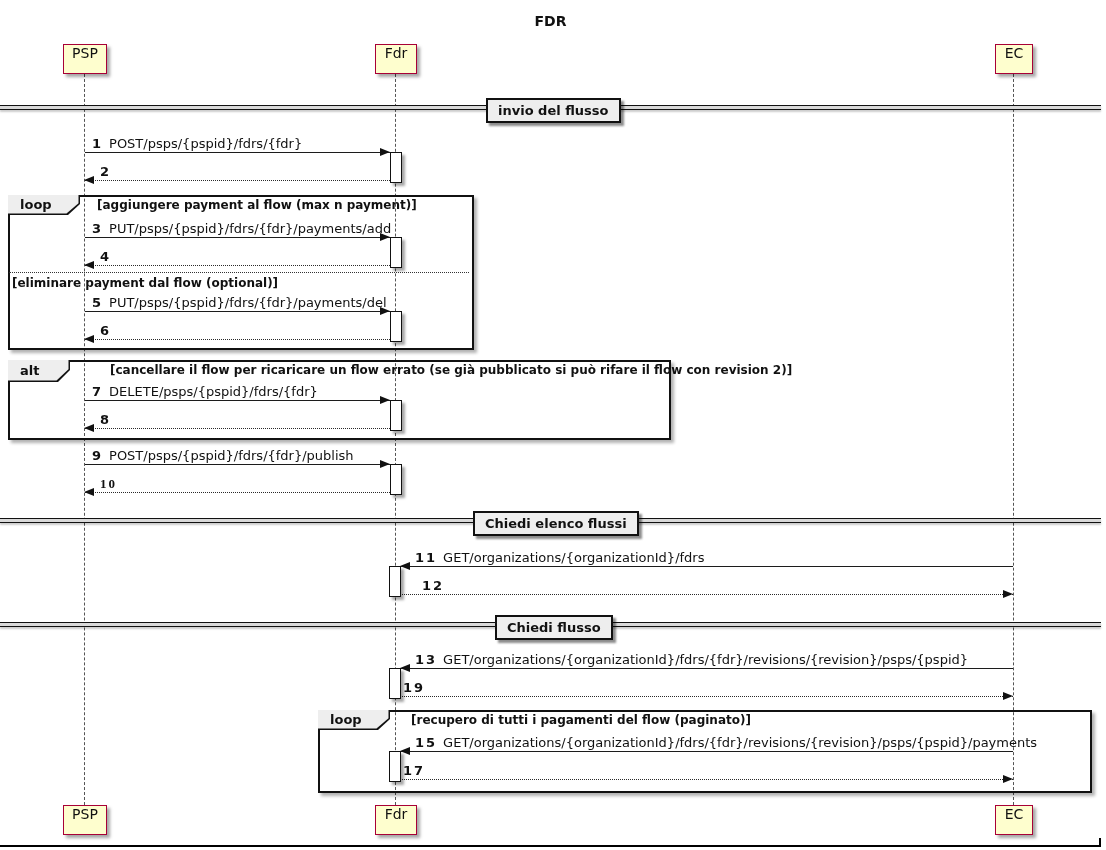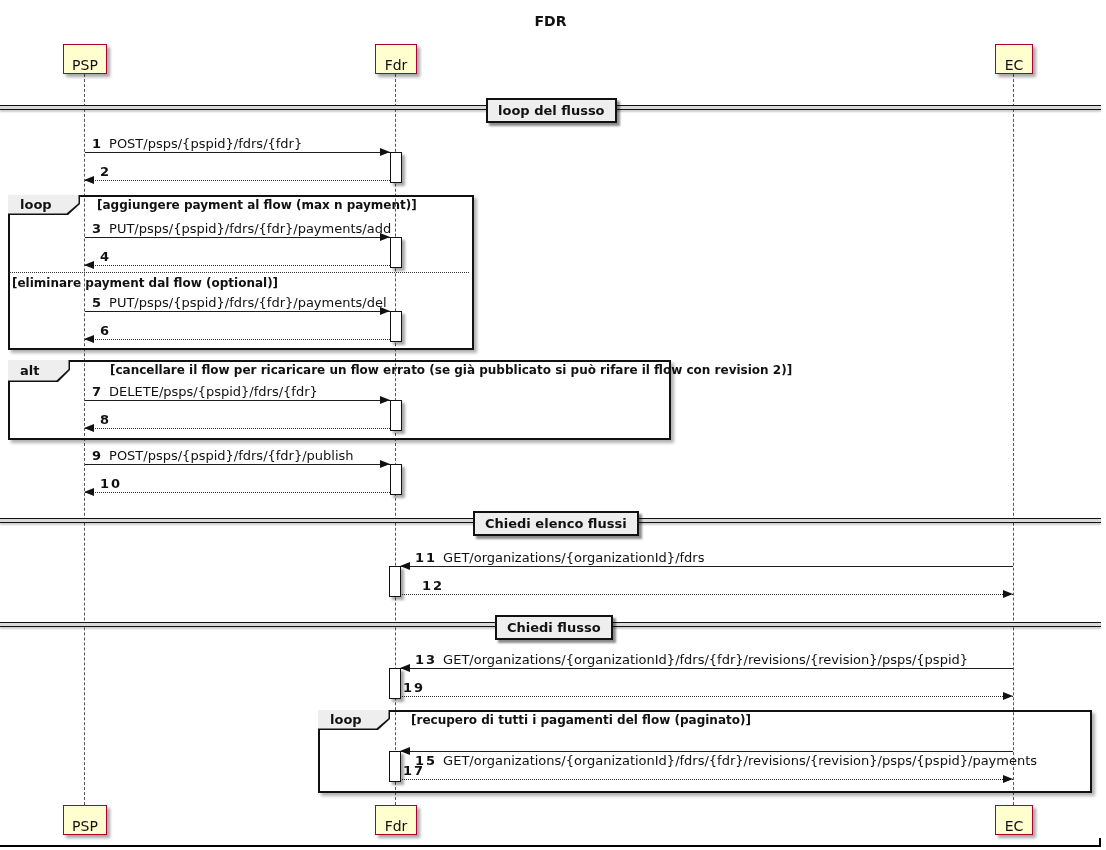--- a/index.html
+++ b/index.html
@@ -12,7 +12,7 @@
   .lifeline{width:0;border-left:1px dashed #555;}
   .pbox{
     background:#FEFECE;border:1.5px solid #A80036;box-shadow:3px 3px 3px rgba(0,0,0,0.35);
-    display:flex;align-items:flex-end;justify-content:center;font-size:14px;color:#111;
+    display:flex;align-items:flex-start;justify-content:center;font-size:14px;color:#111;
   }
   .divline{height:3px;background:#d9d9d9;border-top:1.2px solid #111;border-bottom:1.2px solid #111;box-shadow:0 2px 2px rgba(0,0,0,0.2);}
   .divlabel{

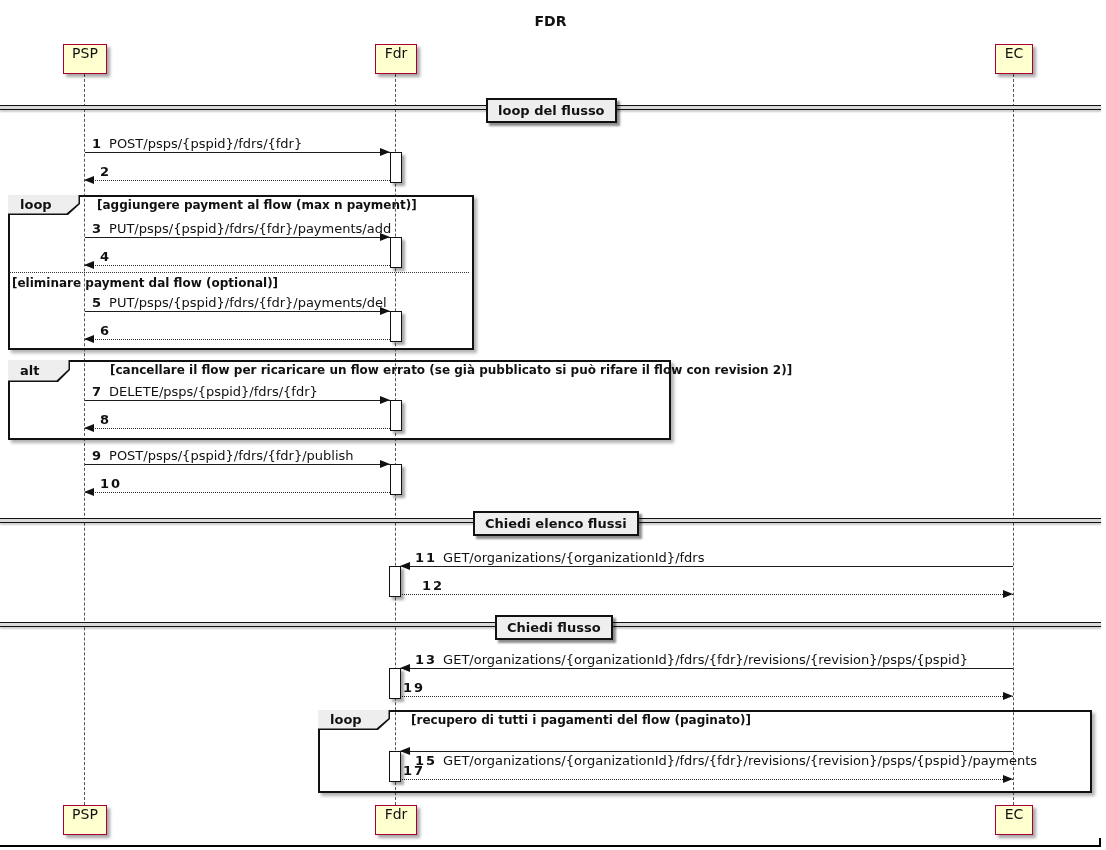--- a/index.html
+++ b/index.html
@@ -63,7 +63,7 @@
     </div>
 
   <div class="abs divline" style="left:0;top:105px;width:1101px;"></div>
-  <div class="abs divlabel" style="left:486px;top:98px;">loop del flusso</div>
+  <div class="abs divlabel" style="left:486px;top:98px;">invio del flusso</div>
 
   <div class="abs mtext" style="left:92px;top:136px;"><span class="num">1</span><span>POST/psps/{pspid}/fdrs/{fdr}</span></div>
   <div class="abs line solid" style="left:85px;top:152px;width:305px;"></div>

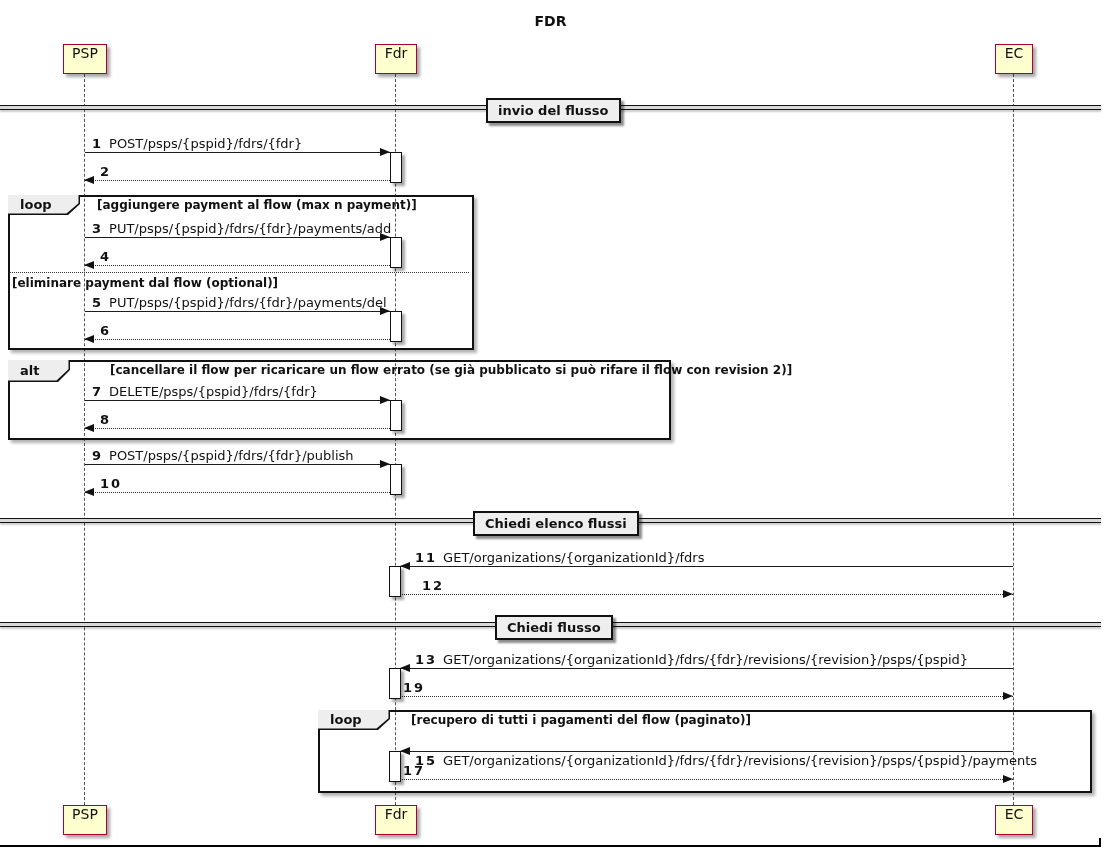--- a/index.html
+++ b/index.html
@@ -116,7 +116,7 @@
   <div class="abs line solid" style="left:85px;top:464px;width:305px;"></div>
   <div class="abs arr arr-r" style="left:380px;top:460px;"></div>
 
-  <div class="abs mtext" style="left:100px;top:476px;"><span class="num">10</span><span></span></div>
+  <div class="abs mtext" style="left:100px;top:476px;font-family:Liberation Serif, serif;"><span class="num">10</span><span></span></div>
   <div class="abs line dotted" style="left:85px;top:492px;width:305px;"></div>
   <div class="abs arr arr-l" style="left:84px;top:488px;"></div>
 

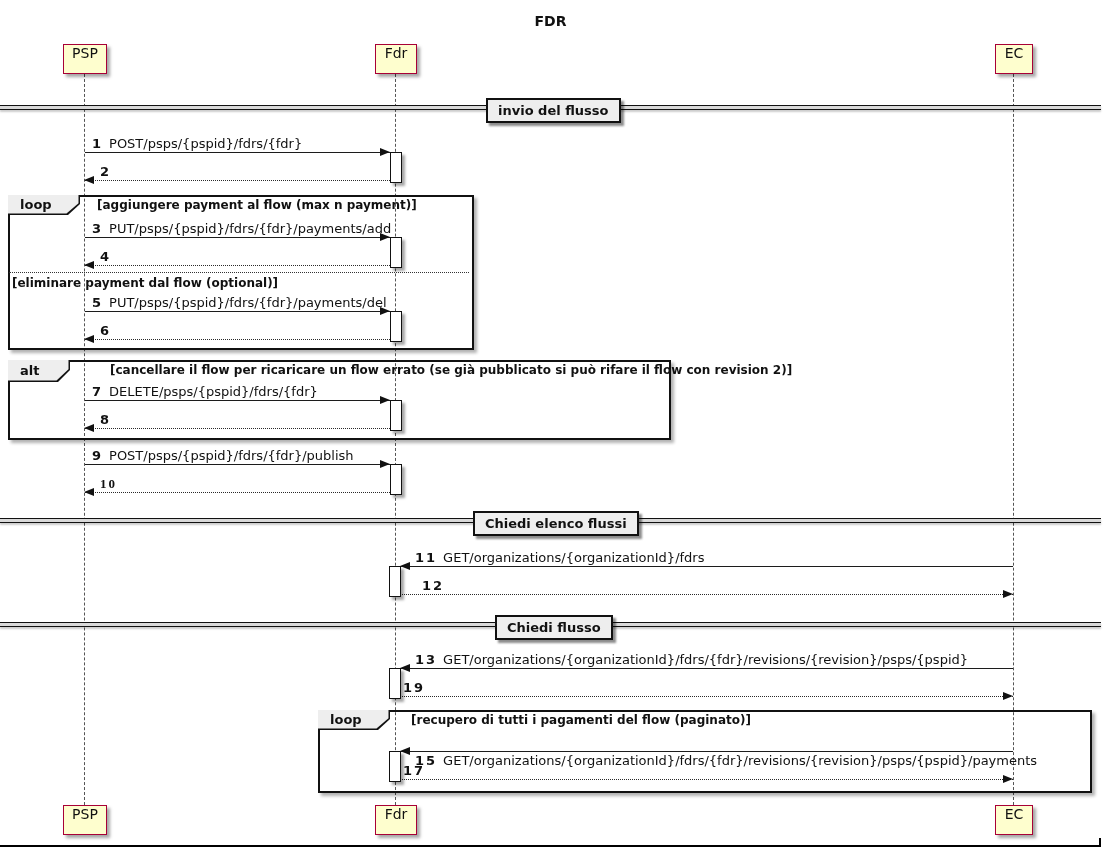--- a/index.html
+++ b/index.html
@@ -148,7 +148,7 @@
   </div>
   <div class="abs guard" style="left:411px;top:713px;">[recupero di tutti i pagamenti del flow (paginato)]</div>
 
-  <div class="abs mtext" style="left:415px;top:753px;"><span class="num">15</span><span>GET/organizations/{organizationId}/fdrs/{fdr}/revisions/{revision}/psps/{pspid}/payments</span></div>
+  <div class="abs mtext" style="left:415px;top:735px;"><span class="num">15</span><span>GET/organizations/{organizationId}/fdrs/{fdr}/revisions/{revision}/psps/{pspid}/payments</span></div>
   <div class="abs line solid" style="left:401px;top:751px;width:612px;"></div>
   <div class="abs arr arr-l" style="left:400px;top:747px;"></div>
 

